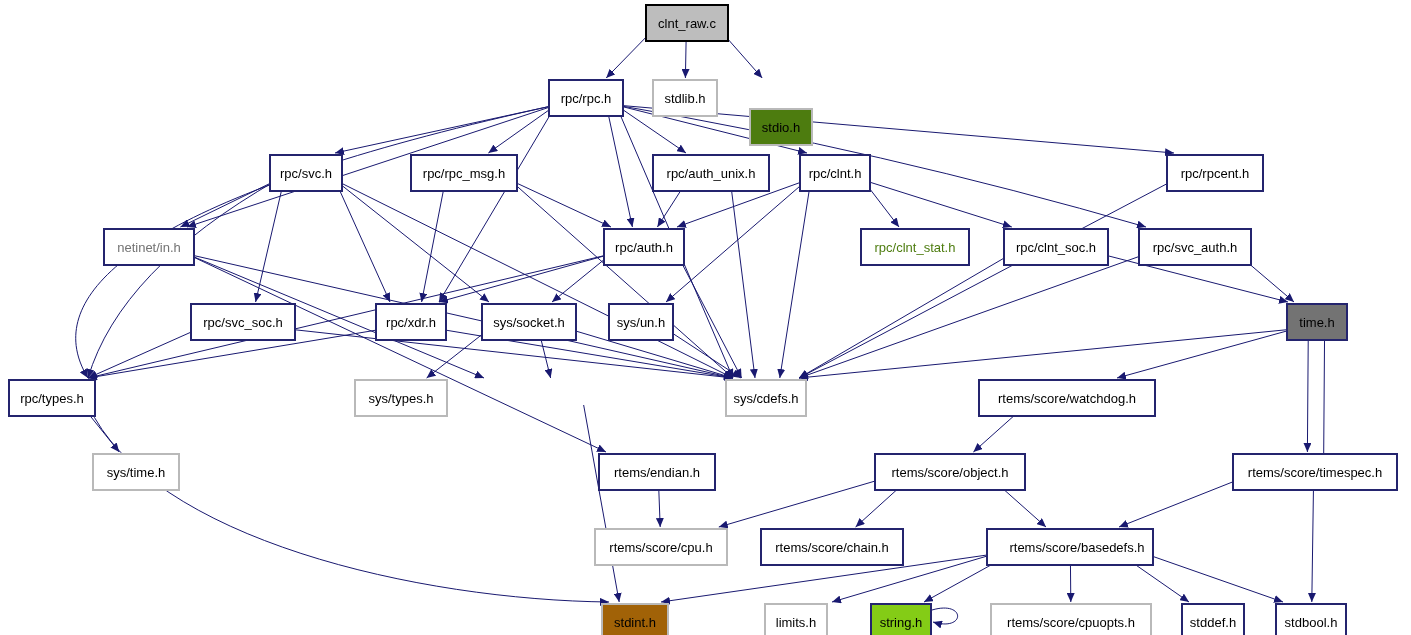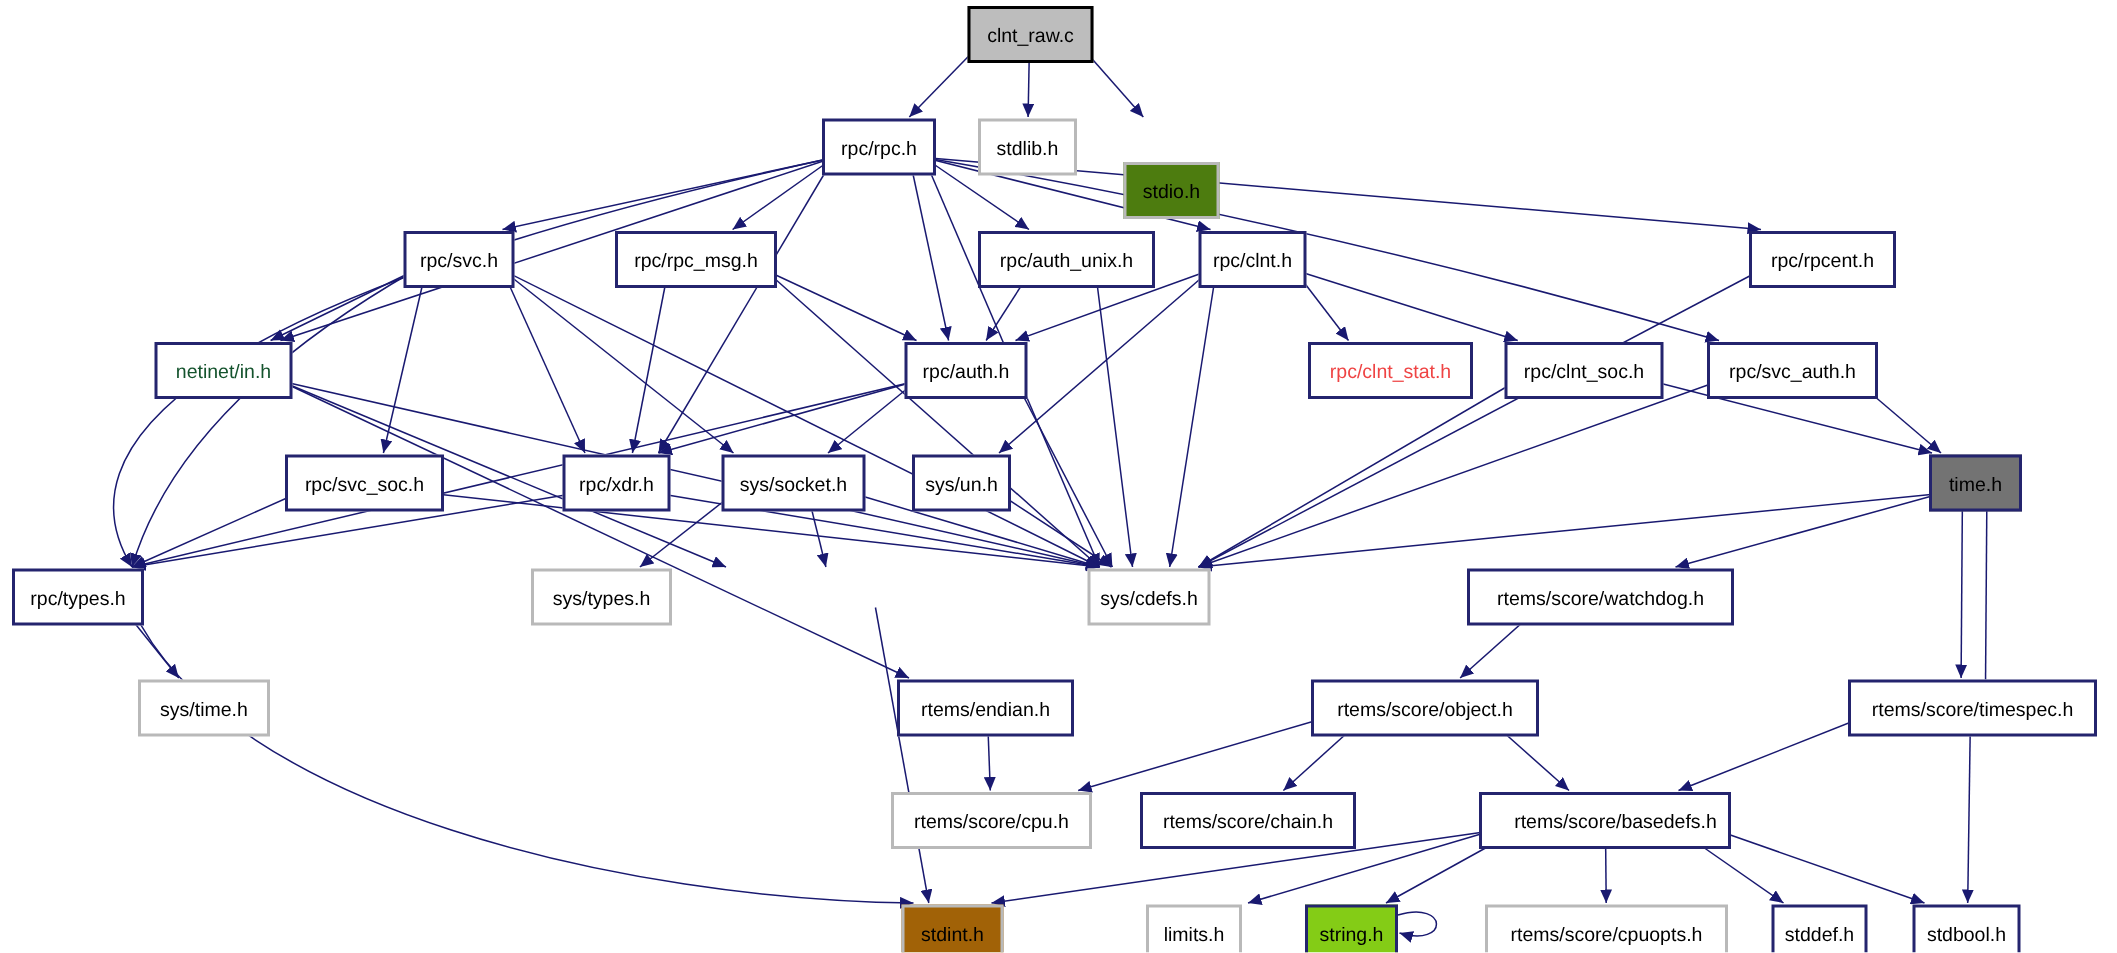--- a/index.html
+++ b/index.html
@@ -120,7 +120,7 @@
       <div class="node linked" style="left: 652px; top: 154px; width: 118px; background: rgb(255, 255, 255); border-color: rgb(36, 36, 110); color: rgb(0, 0, 0);">rpc/auth_unix.h</div>
       <div class="node linked" style="left: 799px; top: 154px; width: 72px; background: rgb(255, 255, 255); border-color: rgb(36, 36, 110); color: rgb(0, 0, 0);">rpc/clnt.h</div>
       <div class="node linked" style="left: 1166px; top: 154px; width: 98px; background: rgb(255, 255, 255); border-color: rgb(36, 36, 110); color: rgb(0, 0, 0);">rpc/rpcent.h</div>
-      <div class="node linked" style="left: 103px; top: 228px; width: 92px; background: rgb(255, 255, 255); border-color: rgb(36, 36, 110); color: #14532d;">netinet/in.h</div>
+      <div class="node linked" style="left: 103px; top: 228px; width: 92px; background: rgb(255, 255, 255); border-color: rgb(36, 36, 110); color: #737373;">netinet/in.h</div>
       <div class="node linked" style="left: 603px; top: 228px; width: 82px; background: rgb(255, 255, 255); border-color: rgb(36, 36, 110); color: rgb(0, 0, 0);">rpc/auth.h</div>
       <div class="node linked" style="left: 860px; top: 228px; width: 110px; background: rgb(255, 255, 255); border-color: rgb(36, 36, 110); color: #ef4444; margin-left: 12px;">rpc/clnt_stat.h</div>
       <div class="node linked" style="left: 1003px; top: 228px; width: 106px; background: rgb(255, 255, 255); border-color: rgb(36, 36, 110); color: rgb(0, 0, 0);">rpc/clnt_soc.h</div>

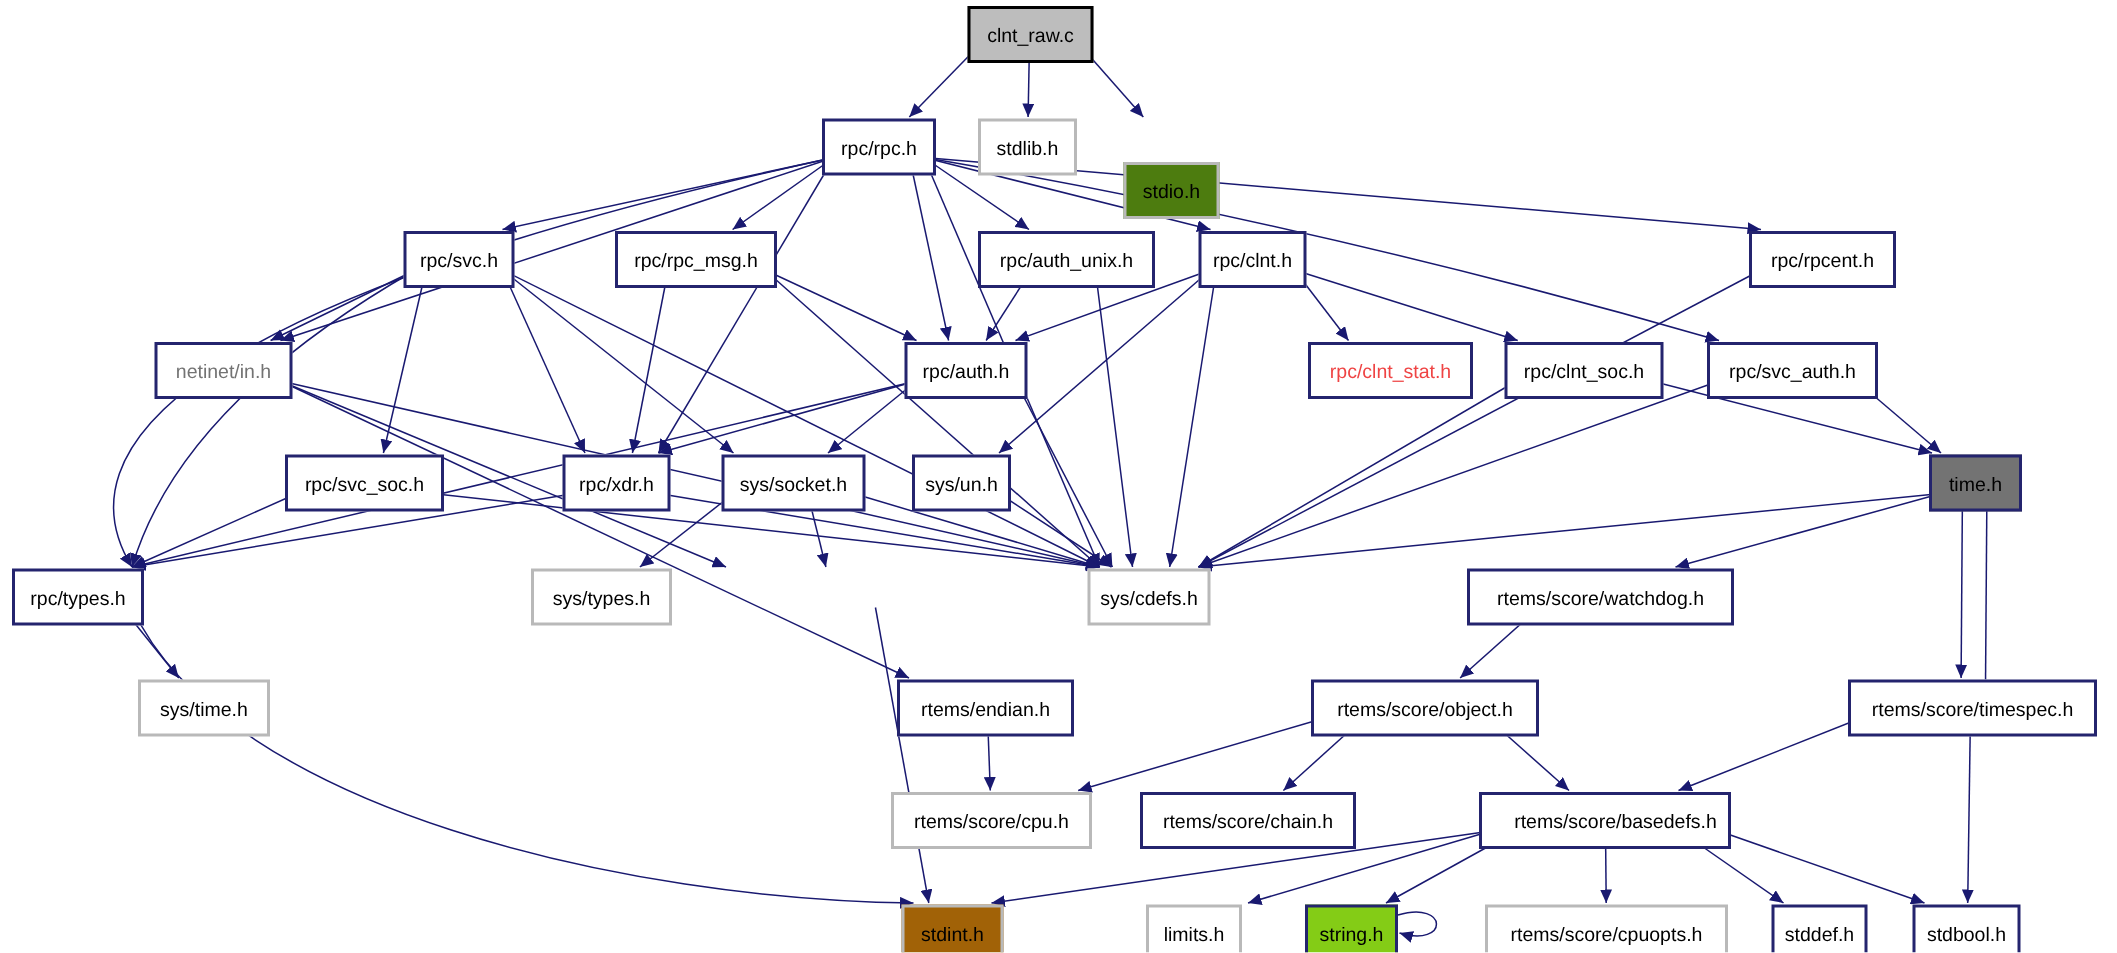--- a/index.html
+++ b/index.html
@@ -122,7 +122,7 @@
       <div class="node linked" style="left: 1166px; top: 154px; width: 98px; background: rgb(255, 255, 255); border-color: rgb(36, 36, 110); color: rgb(0, 0, 0);">rpc/rpcent.h</div>
       <div class="node linked" style="left: 103px; top: 228px; width: 92px; background: rgb(255, 255, 255); border-color: rgb(36, 36, 110); color: #737373;">netinet/in.h</div>
       <div class="node linked" style="left: 603px; top: 228px; width: 82px; background: rgb(255, 255, 255); border-color: rgb(36, 36, 110); color: rgb(0, 0, 0);">rpc/auth.h</div>
-      <div class="node linked" style="left: 860px; top: 228px; width: 110px; background: rgb(255, 255, 255); border-color: rgb(36, 36, 110); color: #ef4444; margin-left: 12px;">rpc/clnt_stat.h</div>
+      <div class="node linked" style="left: 860px; top: 228px; width: 110px; background: rgb(255, 255, 255); border-color: rgb(36, 36, 110); color: #4d7c0f;">rpc/clnt_stat.h</div>
       <div class="node linked" style="left: 1003px; top: 228px; width: 106px; background: rgb(255, 255, 255); border-color: rgb(36, 36, 110); color: rgb(0, 0, 0);">rpc/clnt_soc.h</div>
       <div class="node linked" style="left: 1138px; top: 228px; width: 114px; background: rgb(255, 255, 255); border-color: rgb(36, 36, 110); color: rgb(0, 0, 0);">rpc/svc_auth.h</div>
       <div class="node linked" style="left: 190px; top: 303px; width: 106px; background: rgb(255, 255, 255); border-color: rgb(36, 36, 110); color: rgb(0, 0, 0);">rpc/svc_soc.h</div>

